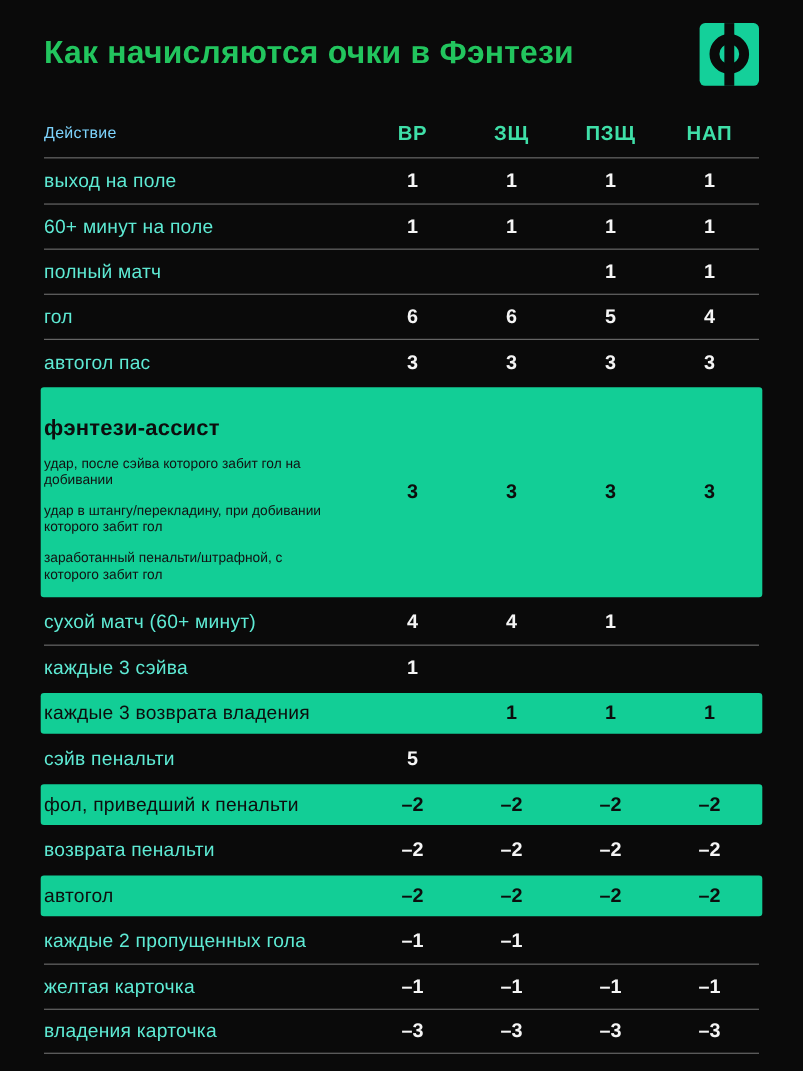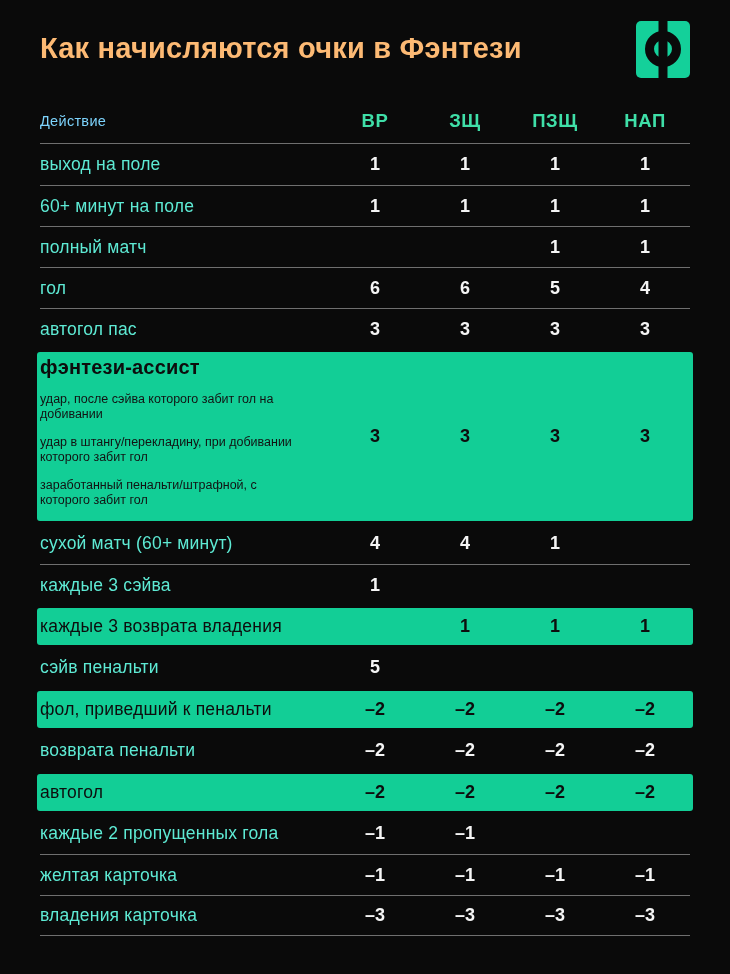--- a/index.html
+++ b/index.html
@@ -16,7 +16,7 @@
   .hdr { display: flex; justify-content: space-between; align-items: center; height: 66px; }
   .title {
     margin: 0; font-size: 29px; line-height: 1.1;
-    color: #fdba74; font-weight: 700; letter-spacing: 0.2px;
+    color: #22c55e; font-weight: 700; letter-spacing: 0.2px;
   }
   .logo { width: 54px; height: 57px; background: #14d09a; border-radius: 5px; position: relative; flex: none; }
   .logo-ring {

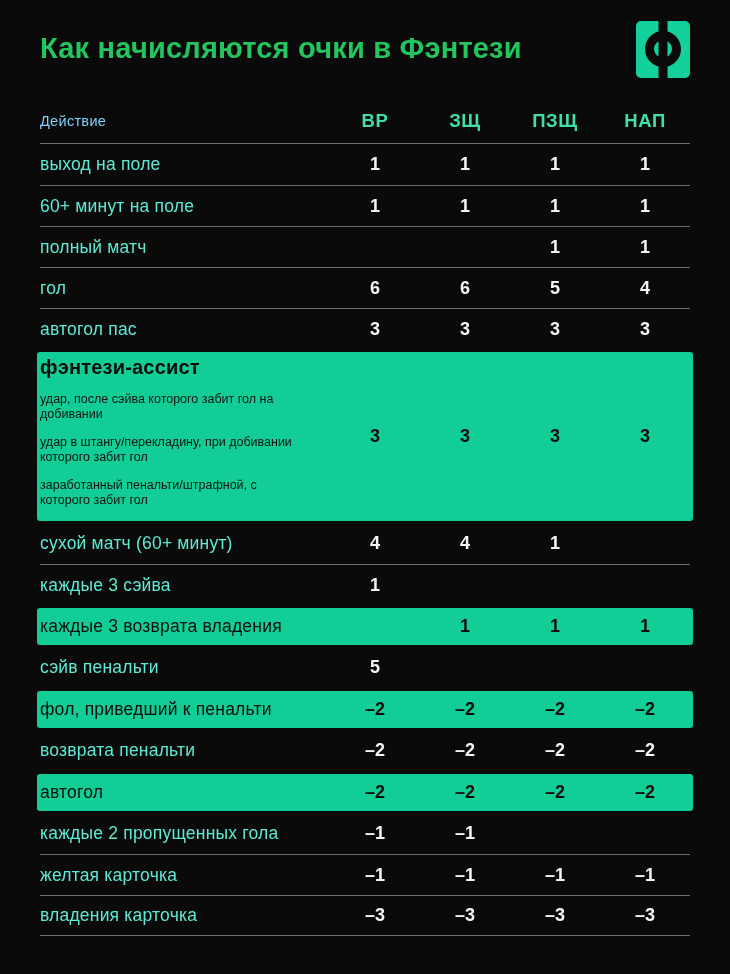--- a/index.html
+++ b/index.html
@@ -48,7 +48,7 @@
   .green .label-text, .green .num { color: #0d0d0d; }
   
   .body-row.block { min-height: 156px; align-items: center; }
-  .block .cell.label { align-self: stretch; padding-top: 4px; }
+  .block .cell.label { align-self: stretch; padding-top: 26px; }
   .block .label-text { font-size: 20px; font-weight: 700; margin-bottom: 13px; letter-spacing: 0.2px; }
   .desc {
     margin: 0 0 13px; max-width: 255px;

